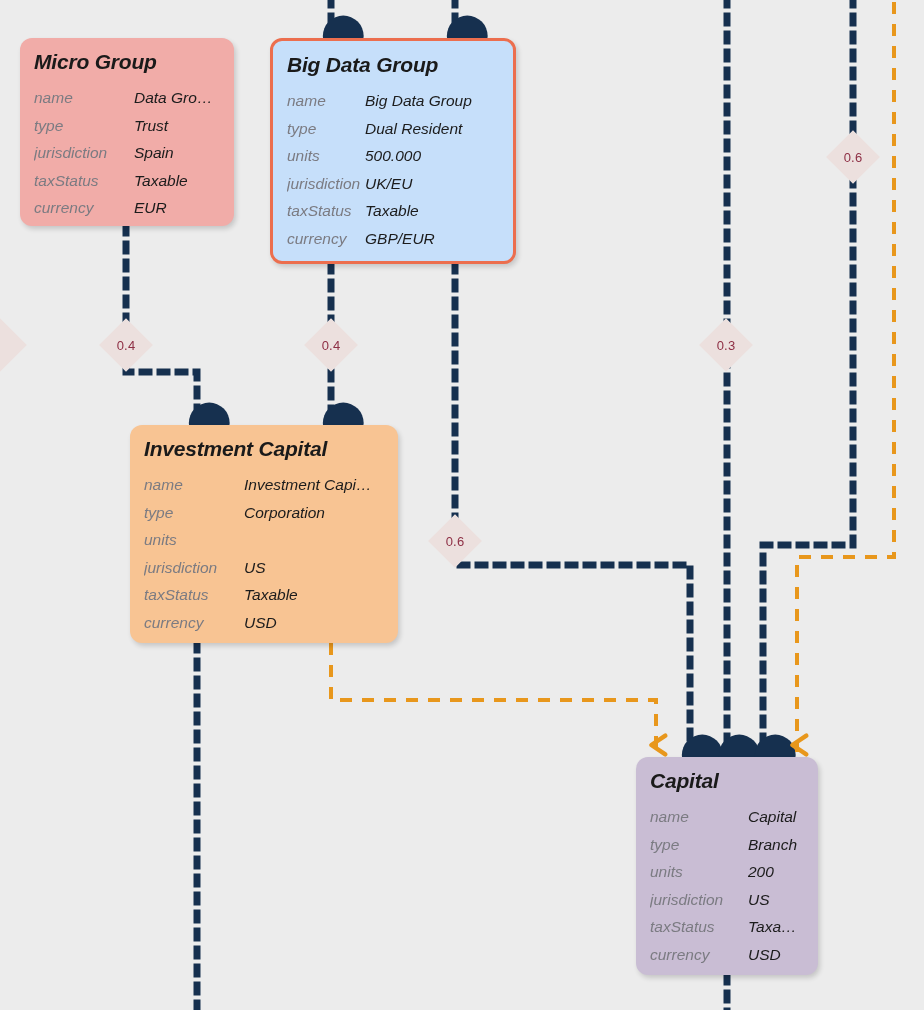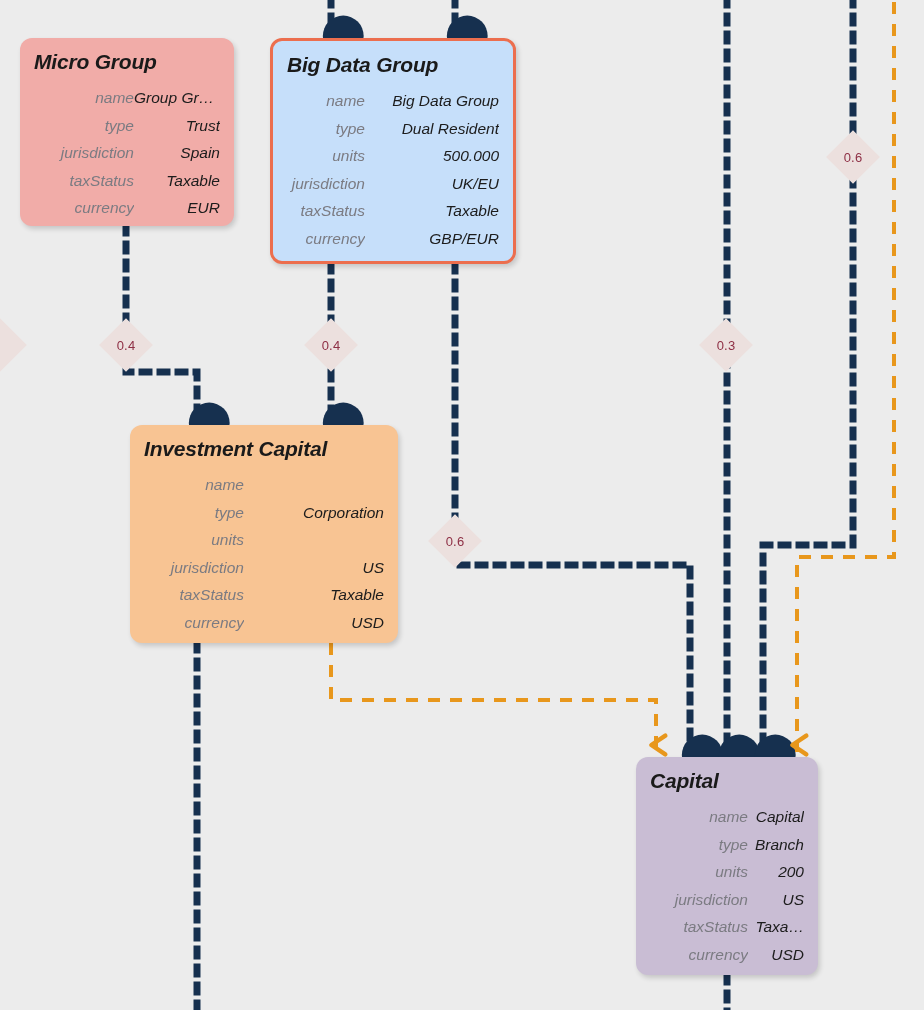--- a/index.html
+++ b/index.html
@@ -32,7 +32,7 @@
     white-space:nowrap;
     overflow:hidden;
   }
-  .rows{display:block;text-align:right;}
+  .rows{display:block;}
   .row{
     display:flex;
     align-items:baseline;

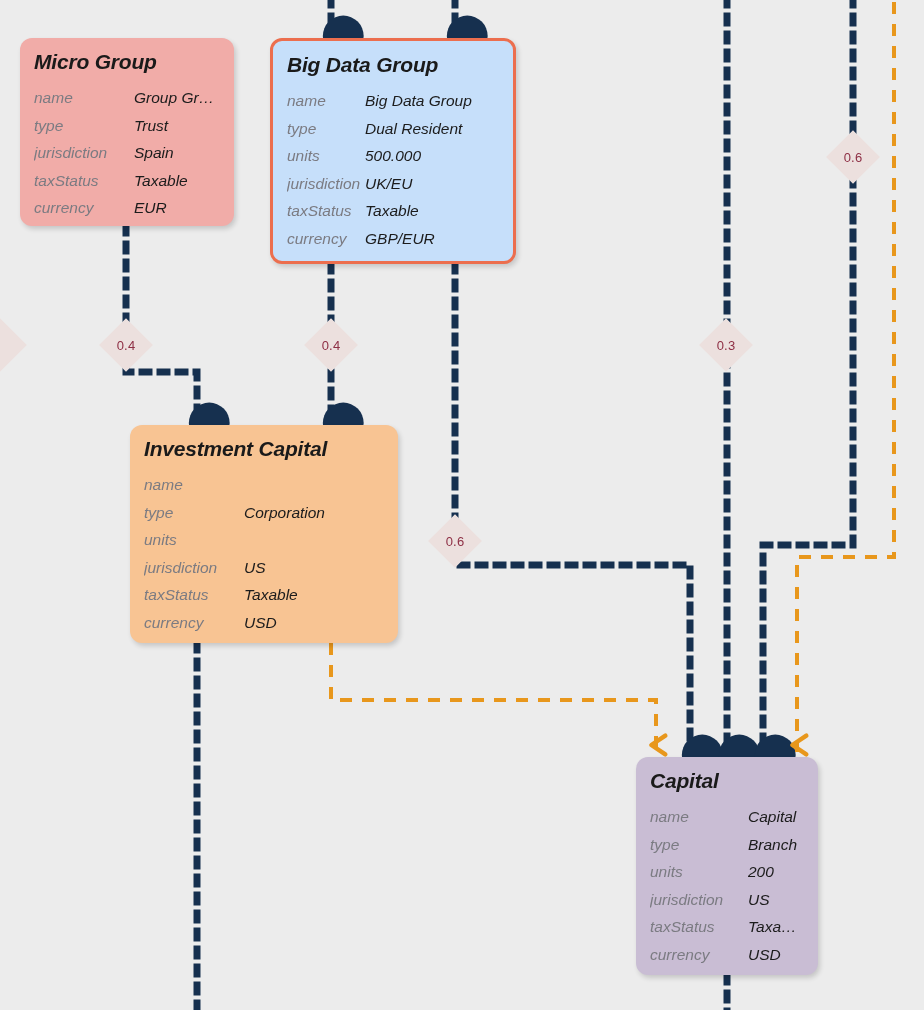--- a/index.html
+++ b/index.html
@@ -171,7 +171,7 @@
     <div class="rows">
       <div class="row">
         <span class="k">name</span>
-        <span class="v">Group Gro…</span>
+        <span class="v">Data Gro…</span>
       </div>
       <div class="row">
         <span class="k">type</span>

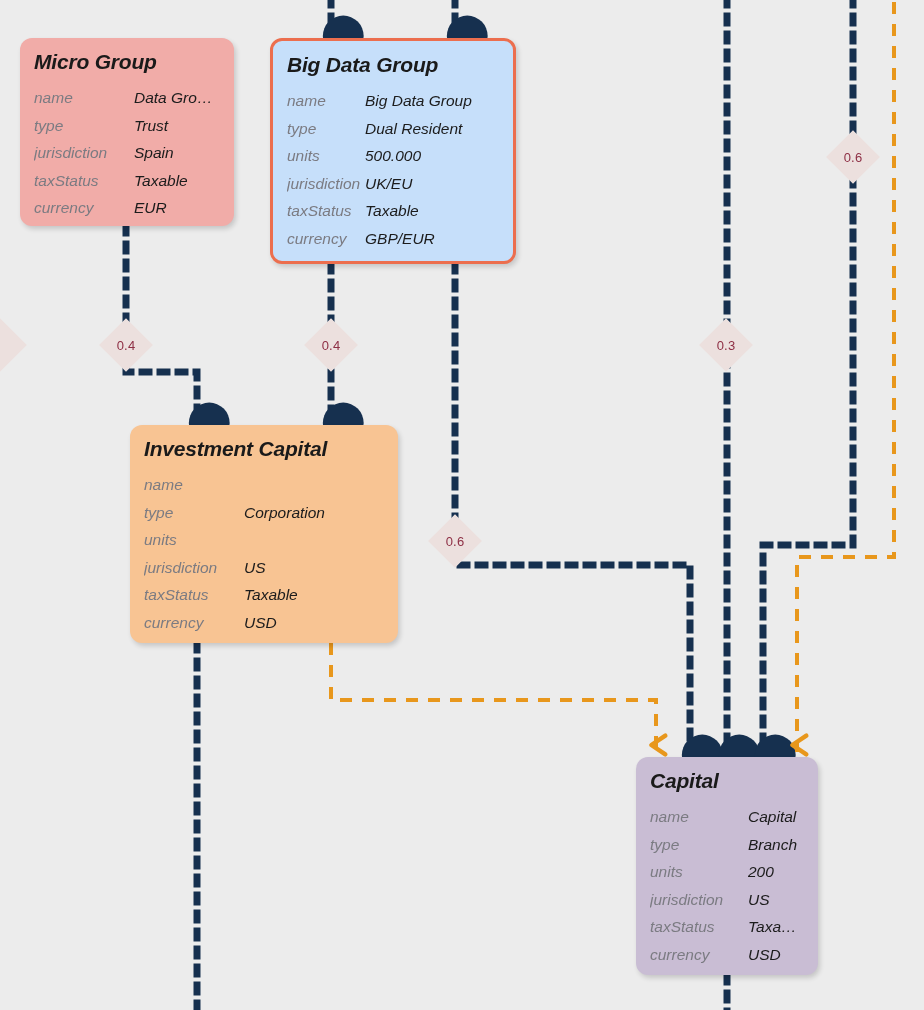--- a/index.html
+++ b/index.html
@@ -227,6 +227,7 @@
     <div class="rows">
       <div class="row">
         <span class="k">name</span>
+        <span class="v">Investment Capi…</span>
       </div>
       <div class="row">
         <span class="k">type</span>

